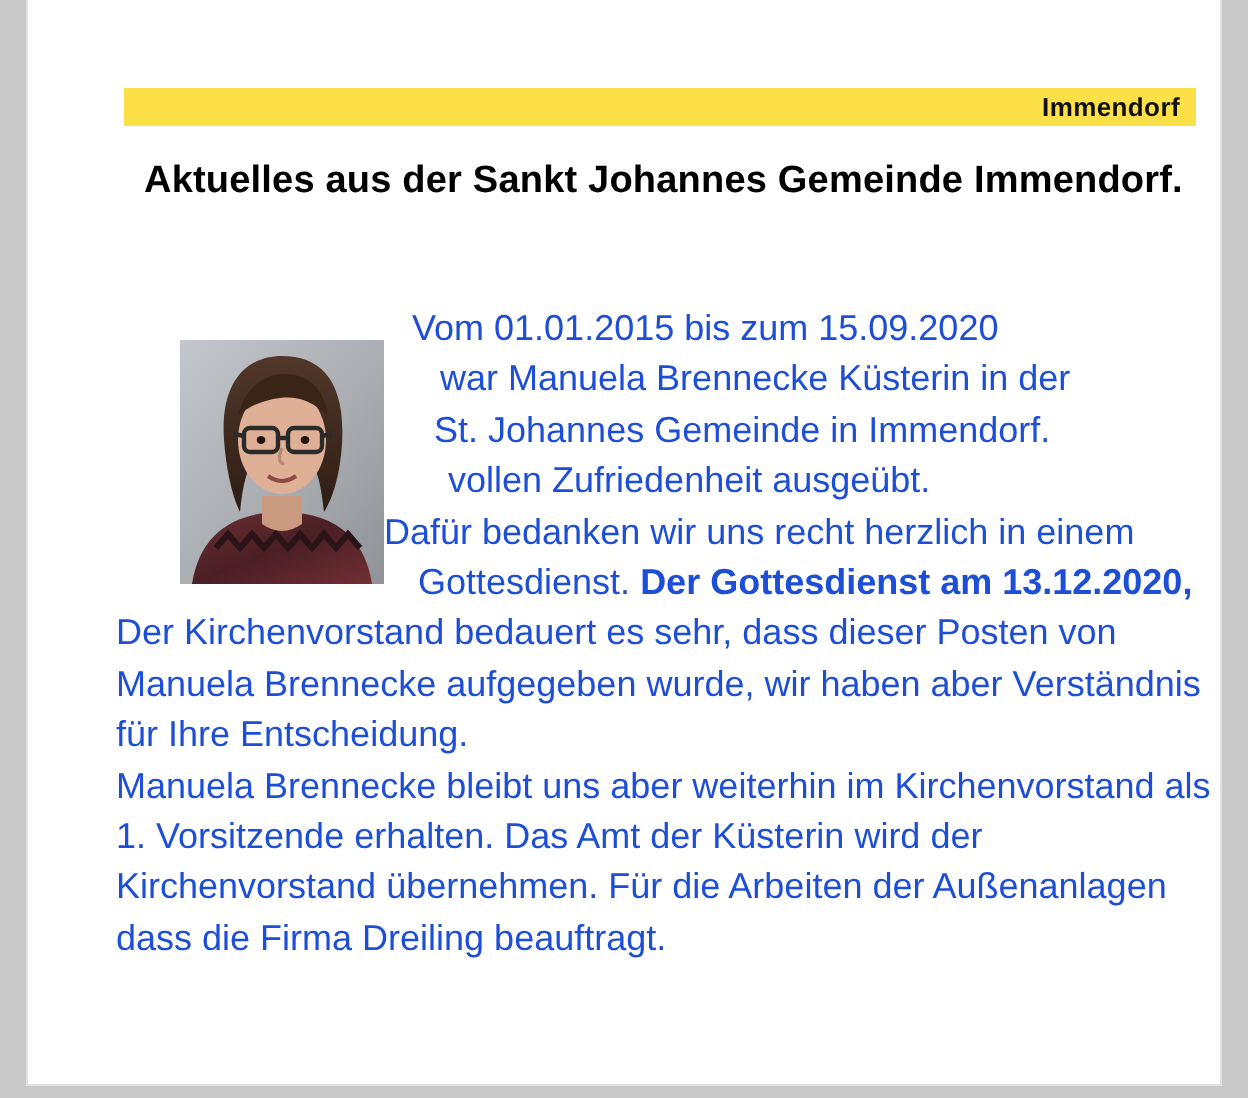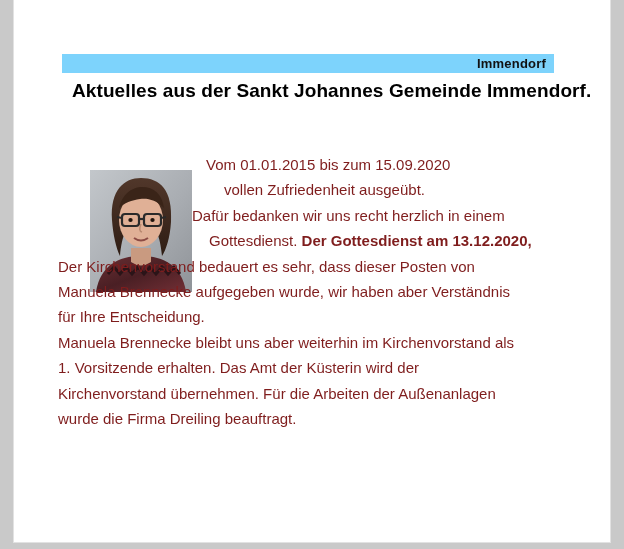--- a/index.html
+++ b/index.html
@@ -30,10 +30,10 @@
   .header-band {
     position: absolute;
     left: 48px;
-    top: 54px;
-    width: 492px;
+    top: 44px;
+    width: 536px;
     height: 19px;
-    background: #7dd3fc;
+    background: #fde047;
   }
   .header-band .label {
     position: absolute;

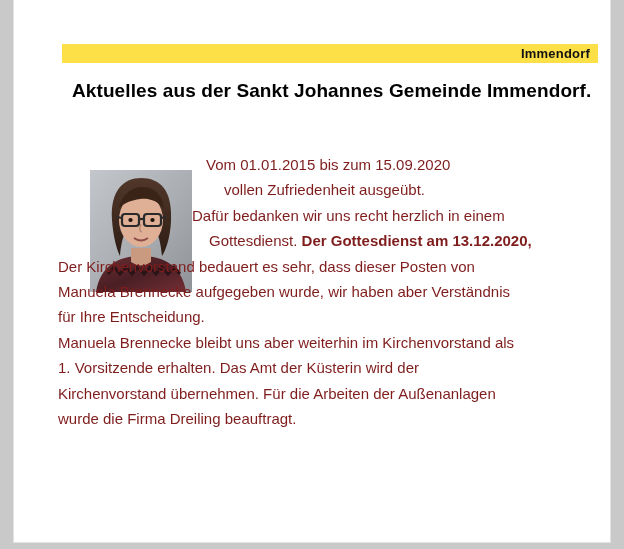--- a/index.html
+++ b/index.html
@@ -80,9 +80,9 @@
     left: 44px;
     top: 152px;
     width: 528px;
-    font-size: 15px;
+    font-size: 18px;
     line-height: 25.4px;
-    color: #7f1d1d;
+    color: #1d4ed8;
   }
   .body-text p {
     margin: 0;

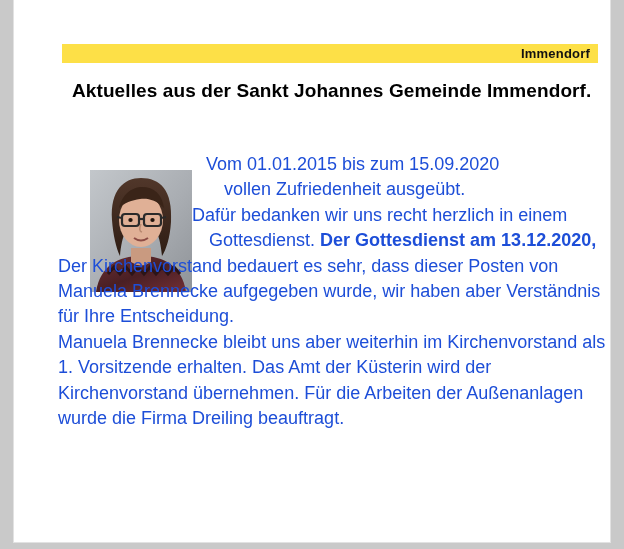--- a/index.html
+++ b/index.html
@@ -164,6 +164,7 @@
     <div class="body-text">
       <p>
         <span class="ln ind-1">Vom 01.01.2015 bis zum 15.09.2020</span>
+        <span class="ln ind-2">war Manuela Brennecke Küsterin in der</span>
         <span class="ln ind-5">vollen Zufriedenheit ausgeübt.</span>
         <span class="ln ind-6">Dafür bedanken wir uns recht herzlich in einem</span>
         <span class="ln ind-7"><span>Gottesdienst. </span><b class="bold">Der Gottesdienst am 13.12.2020,</b></span>

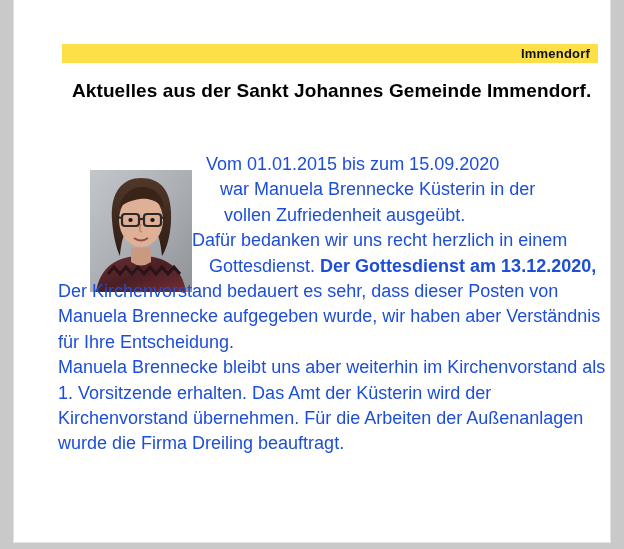--- a/index.html
+++ b/index.html
@@ -165,6 +165,7 @@
       <p>
         <span class="ln ind-1">Vom 01.01.2015 bis zum 15.09.2020</span>
         <span class="ln ind-2">war Manuela Brennecke Küsterin in der</span>
+        <span class="ln ind-3">St. Johannes Gemeinde in Immendorf.</span>
         <span class="ln ind-5">vollen Zufriedenheit ausgeübt.</span>
         <span class="ln ind-6">Dafür bedanken wir uns recht herzlich in einem</span>
         <span class="ln ind-7"><span>Gottesdienst. </span><b class="bold">Der Gottesdienst am 13.12.2020,</b></span>

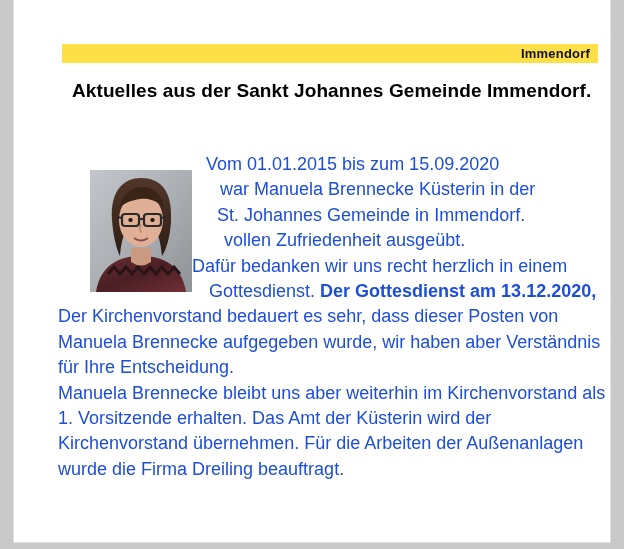--- a/index.html
+++ b/index.html
@@ -175,7 +175,7 @@
         <span class="ln ind-0">Manuela Brennecke bleibt uns aber weiterhin im Kirchenvorstand als</span>
         <span class="ln ind-0">1. Vorsitzende erhalten. Das Amt der Küsterin wird der</span>
         <span class="ln ind-0">Kirchenvorstand übernehmen. Für die Arbeiten der Außenanlagen</span>
-        <span class="ln ind-0">wurde die Firma Dreiling beauftragt.</span>
+        <span class="ln ind-0">dass die Firma Dreiling beauftragt.</span>
       </p>
     </div>
 

